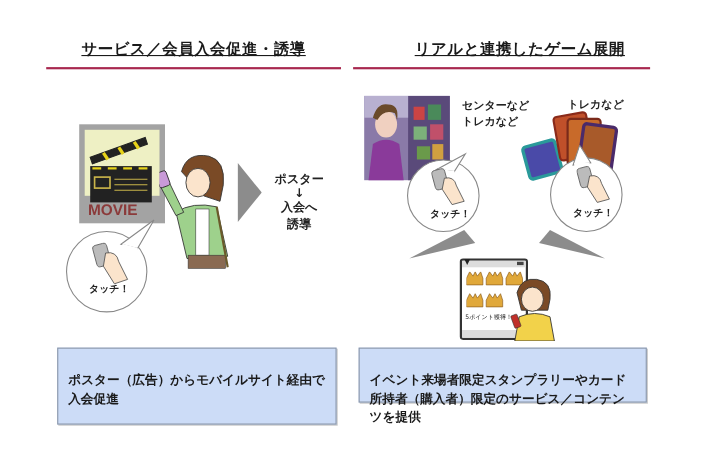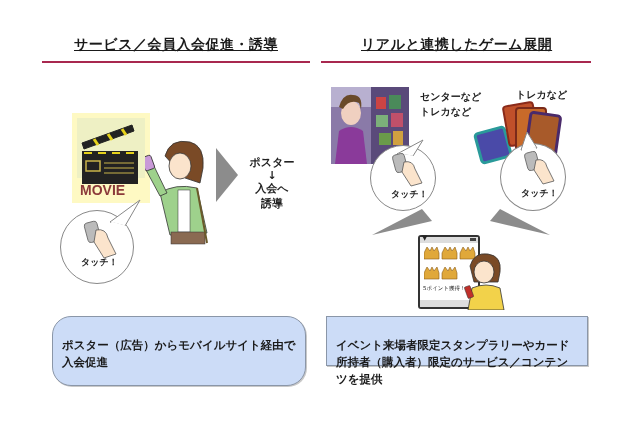--- a/index.html
+++ b/index.html
@@ -76,7 +76,7 @@
   <div class="box-text">ポスター（広告）からモバイルサイト経由で入会促進</div>
 </div>
 
-<div class="abs title" style="left:361px; top:36px;">リアルと連携したゲーム展開</div>
+<div class="abs title" style="left:377px; top:36px;">リアルと連携したゲーム展開</div>
 <div class="abs rule" style="left:321px; top:61px; width:270px;"></div>
 
 <svg class="abs" style="left:331px; top:87px;" width="78" height="77">

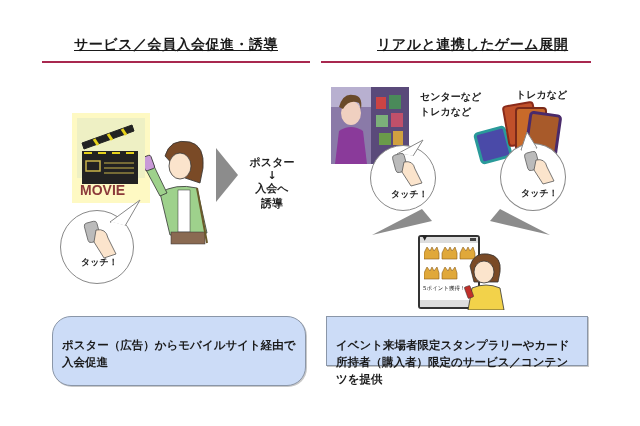--- a/index.html
+++ b/index.html
@@ -22,7 +22,7 @@
 <div class="abs title" style="left:74px; top:36px;">サービス／会員入会促進・誘導</div>
 <div class="abs rule" style="left:42px; top:61px; width:268px;"></div>
 
-<div class="abs" style="left:72px; top:113px; width:78px; height:90px; background:#fef9c3;">
+<div class="abs" style="left:72px; top:113px; width:78px; height:90px; background:#a3a3a3;">
   <div class="abs" style="left:5px; top:5px; width:68px; height:60px; background:#eef0c4;"></div>
   <svg class="abs" style="left:0; top:0;" width="78" height="90">
     <polygon points="10,30 60,12 62,18 12,36" fill="#222" stroke="#222"></polygon>

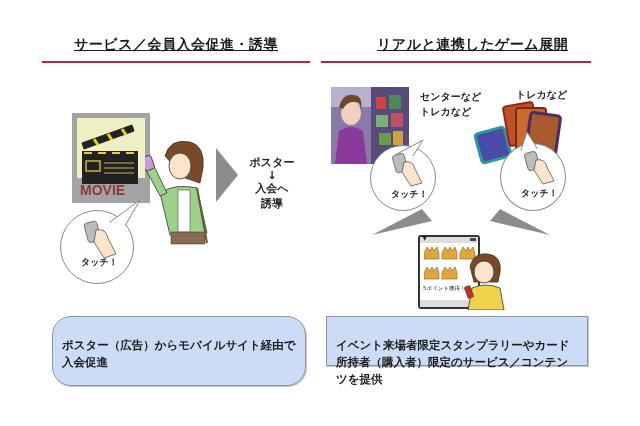--- a/index.html
+++ b/index.html
@@ -72,7 +72,7 @@
   <div>誘導</div>
 </div>
 
-<div class="abs box" style="left:52px; top:316px; width:254px; height:70px;border-radius:19px;">
+<div class="abs box" style="left:52px; top:316px; width:254px; height:70px;">
   <div class="box-text">ポスター（広告）からモバイルサイト経由で入会促進</div>
 </div>
 

